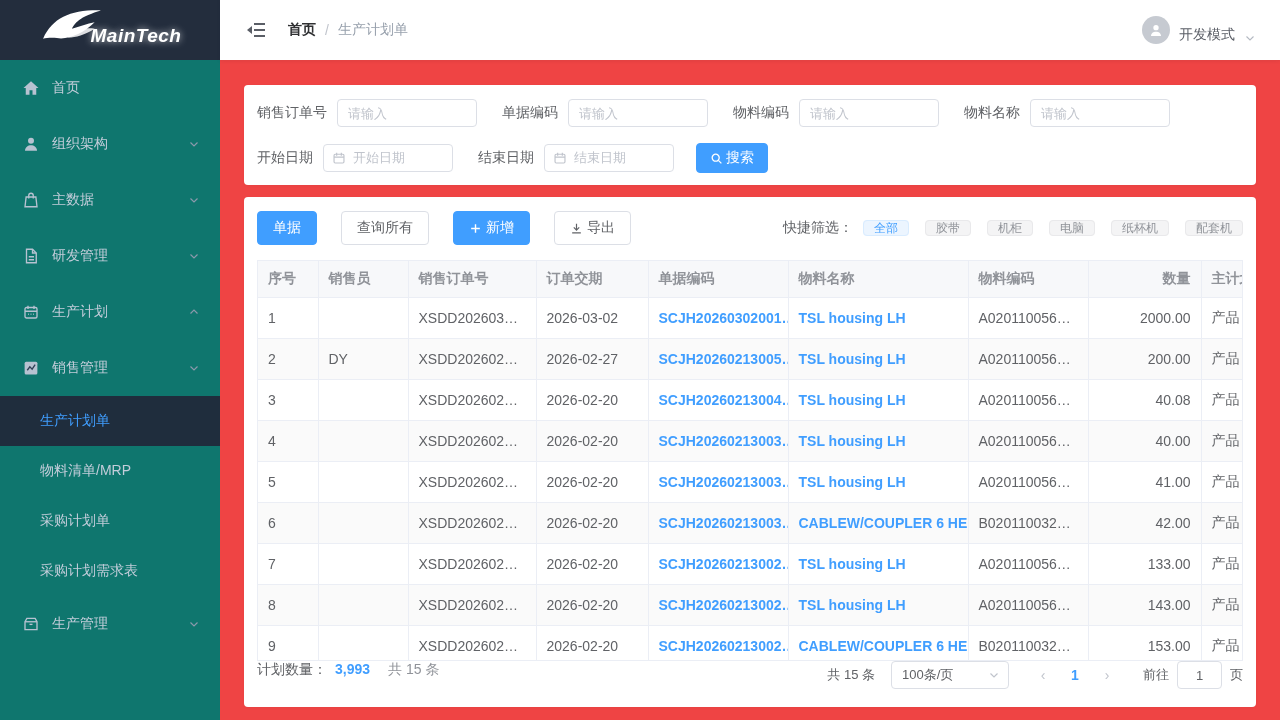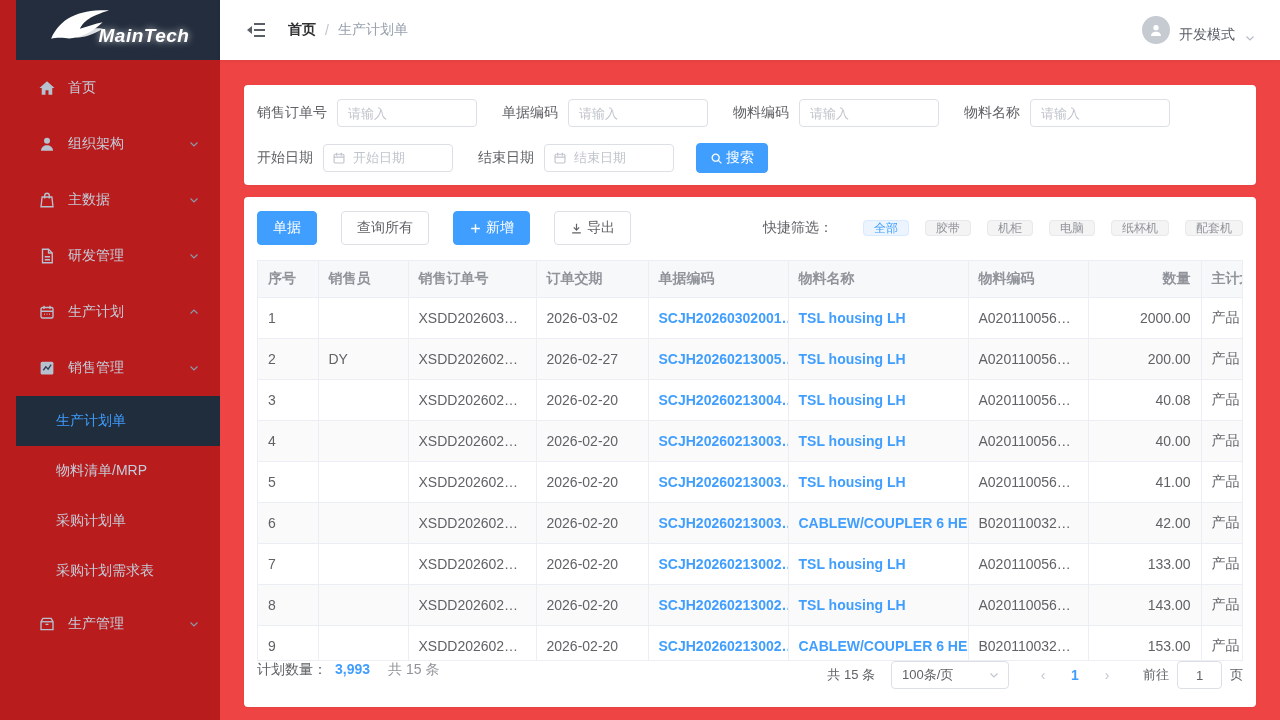--- a/index.html
+++ b/index.html
@@ -8,7 +8,7 @@
   .app { display:flex; width:1280px; height:720px; }
 
   
-  .sidebar { width:220px; flex-shrink:0; background:#b91c1c; display:flex; flex-direction:column;padding-left:16px; }
+  .sidebar { width:220px; flex-shrink:0; background:#0f766e; display:flex; flex-direction:column; }
   .logo { height:60px; background:#232d3d; display:flex; align-items:center; justify-content:center; position:relative; }
   .logo-bird { width:66px; height:44px; margin-right:-14px; margin-top:-4px; }
   .logo-text { color:#fff; font-style:italic; font-weight:800; font-size:19px; letter-spacing:.5px;

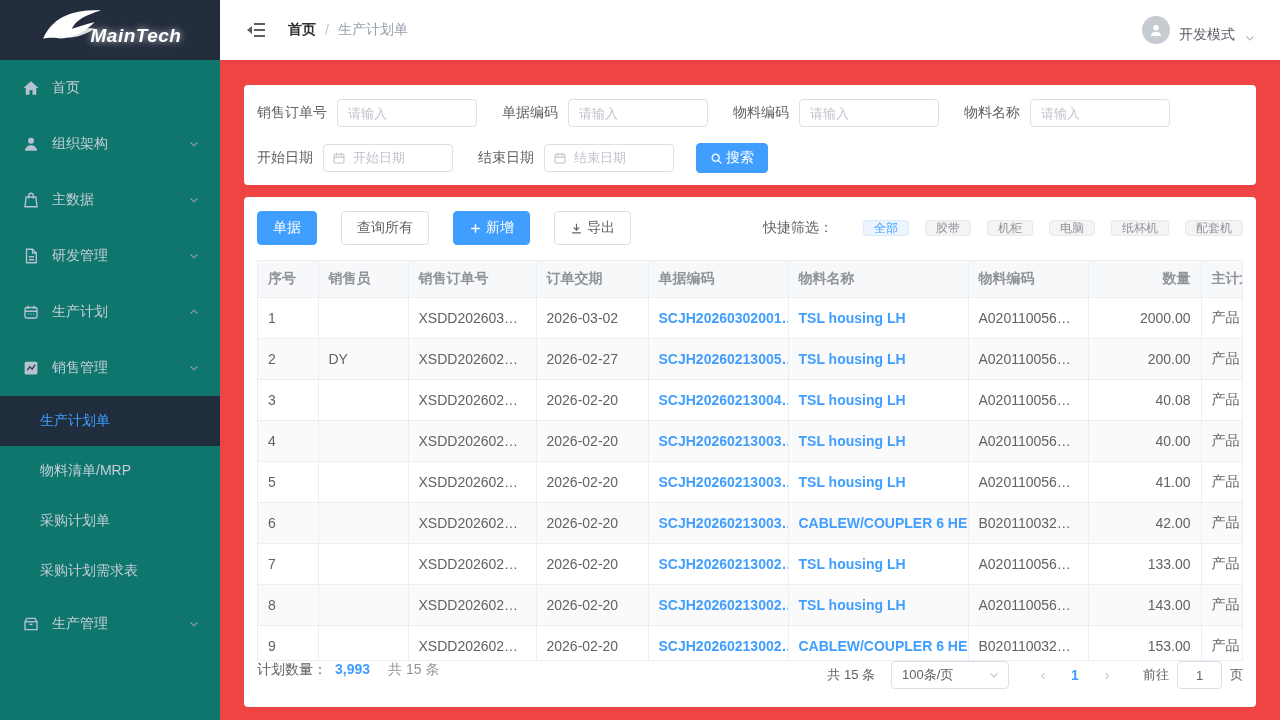--- a/index.html
+++ b/index.html
@@ -67,7 +67,7 @@
   .btn-default { background:#fff; border:1px solid #dcdfe6; color:#606266; }
   .btn svg { width:13px; height:13px; }
   .quick { margin-left:auto; display:flex; align-items:center; }
-  .quick-label { font-size:14px; color:#606266; margin-right:30px; }
+  .quick-label { font-size:14px; color:#606266; margin-right:10px; }
   .chip { height:24px; line-height:22px; padding:0 10px; margin-left:16px; font-size:12px; border-radius:4px;
           background:#f4f4f5; border:1px solid #e9e9eb; color:#909399; cursor:pointer; white-space:nowrap; }
   .chip:first-of-type { margin-left:0; }

